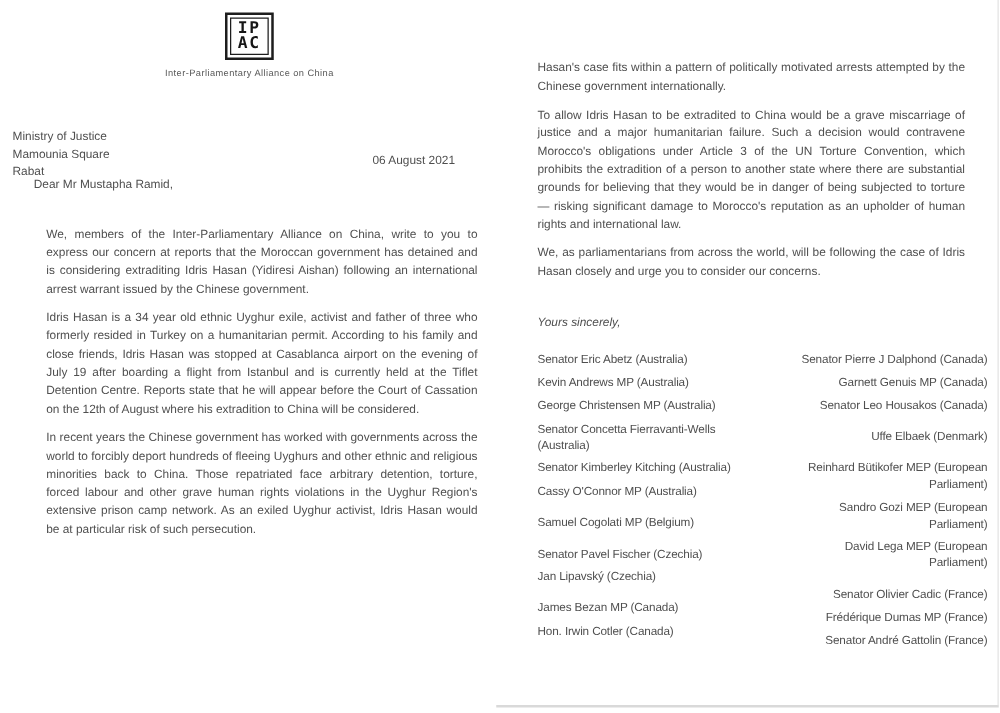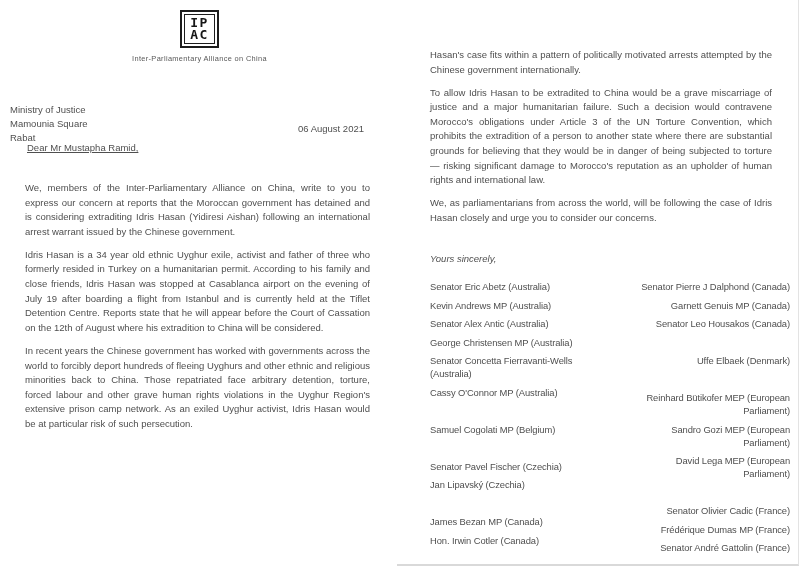--- a/index.html
+++ b/index.html
@@ -28,7 +28,7 @@
   
   .recipient{position:absolute;left:10px;top:79px;font-size:9.5px;line-height:14px;margin-top:24px;}
   .date-line{position:absolute;left:27px;top:123px;width:337px;text-align:right;font-size:9.5px;}
-  .salutation{position:absolute;left:27px;top:142px;font-size:9.5px;text-decoration:underline;}
+  .salutation{position:absolute;left:27px;top:142px;font-size:9.5px;}
 
   
   .body-text{

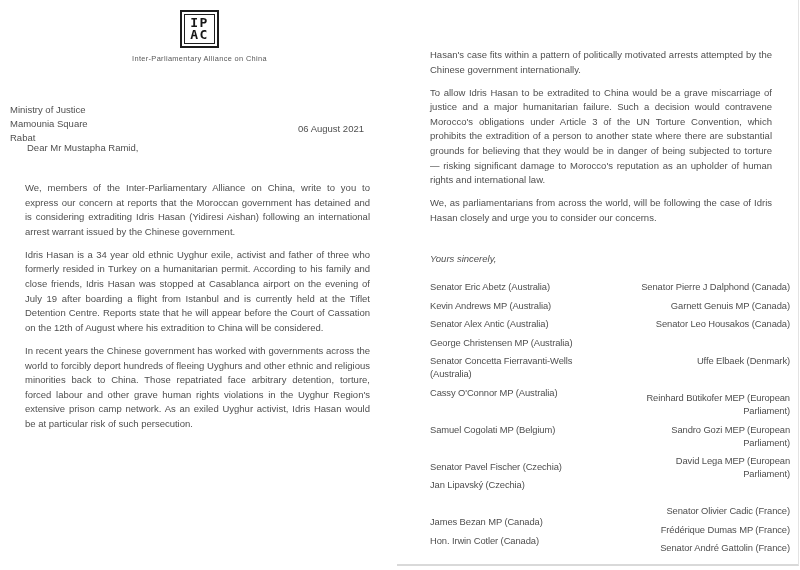--- a/index.html
+++ b/index.html
@@ -32,7 +32,7 @@
 
   
   .body-text{
-    position:absolute;left:25px;top:181px;width:345px;
+    position:absolute;left:37px;top:181px;width:345px;
     font-size:9.5px;line-height:14.6px;text-align:justify;
   }
   .body-text p{margin:0 0 8.5px 0;}

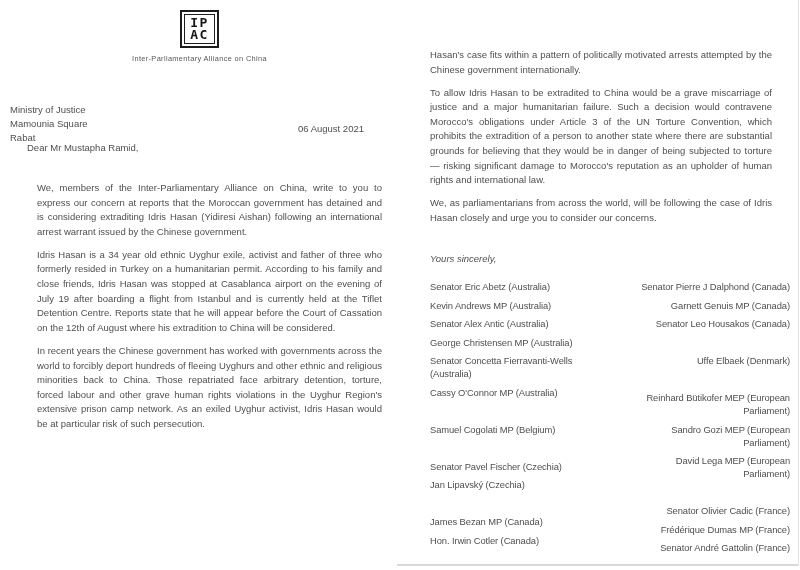--- a/index.html
+++ b/index.html
@@ -101,7 +101,6 @@
 
       <div class="sig-entry">Senator Eric Abetz (Australia)</div>
           <div class="sig-entry">Kevin Andrews MP (Australia)</div>
-          <div class="sig-entry">Senator Alex Antic (Australia)</div>
           <div class="sig-entry">George Christensen MP (Australia)</div>
           <div class="sig-entry">Senator Concetta Fierravanti-Wells
 (Australia)</div>

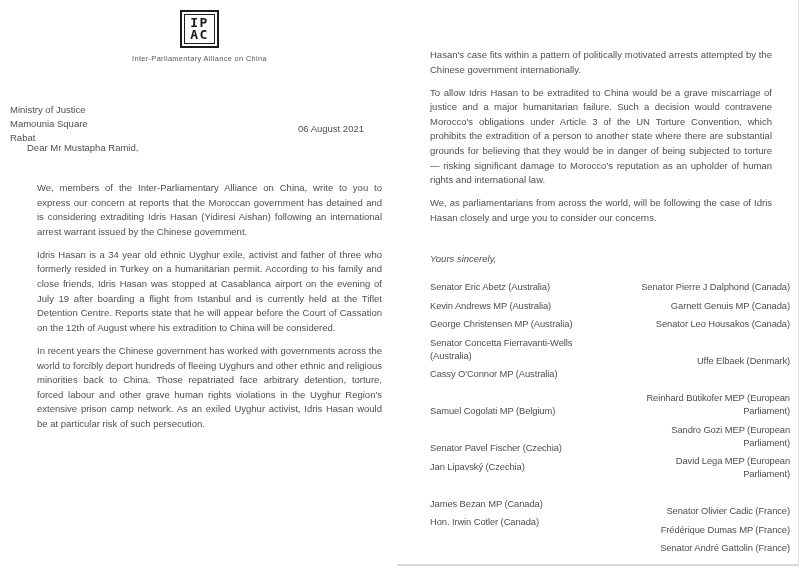--- a/index.html
+++ b/index.html
@@ -48,7 +48,7 @@
     font-size:9.4px;line-height:13px;margin:0 0 5.5px 0;
     white-space:pre;letter-spacing:-0.1px;
   }
-  .gap-above{margin-top:24px;}
+  .gap-above{margin-top:12px;}
 </style>
 </head>
 <body>

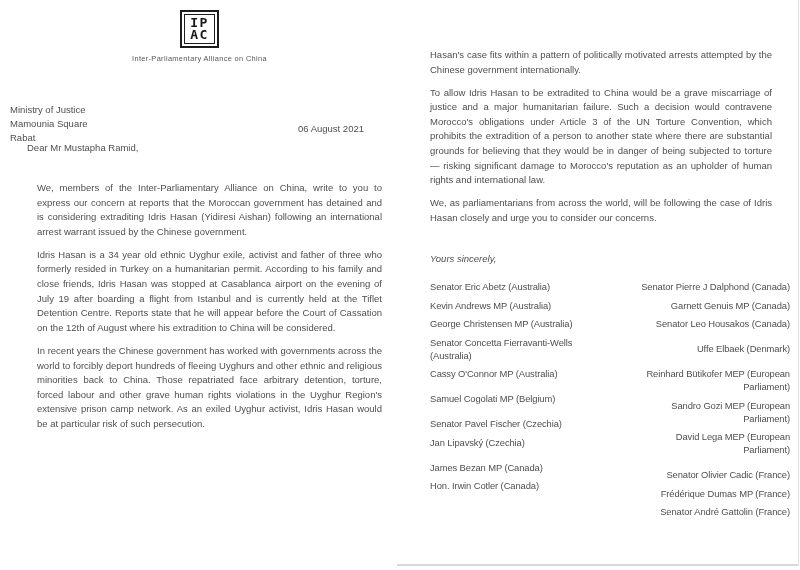--- a/index.html
+++ b/index.html
@@ -104,6 +104,7 @@
           <div class="sig-entry">George Christensen MP (Australia)</div>
           <div class="sig-entry">Senator Concetta Fierravanti-Wells
 (Australia)</div>
+          <div class="sig-entry">Senator Kimberley Kitching (Australia)</div>
           <div class="sig-entry">Cassy O'Connor MP (Australia)</div>
           <div class="sig-entry gap-above">Samuel Cogolati MP (Belgium)</div>
           <div class="sig-entry gap-above">Senator Pavel Fischer (Czechia)</div>

